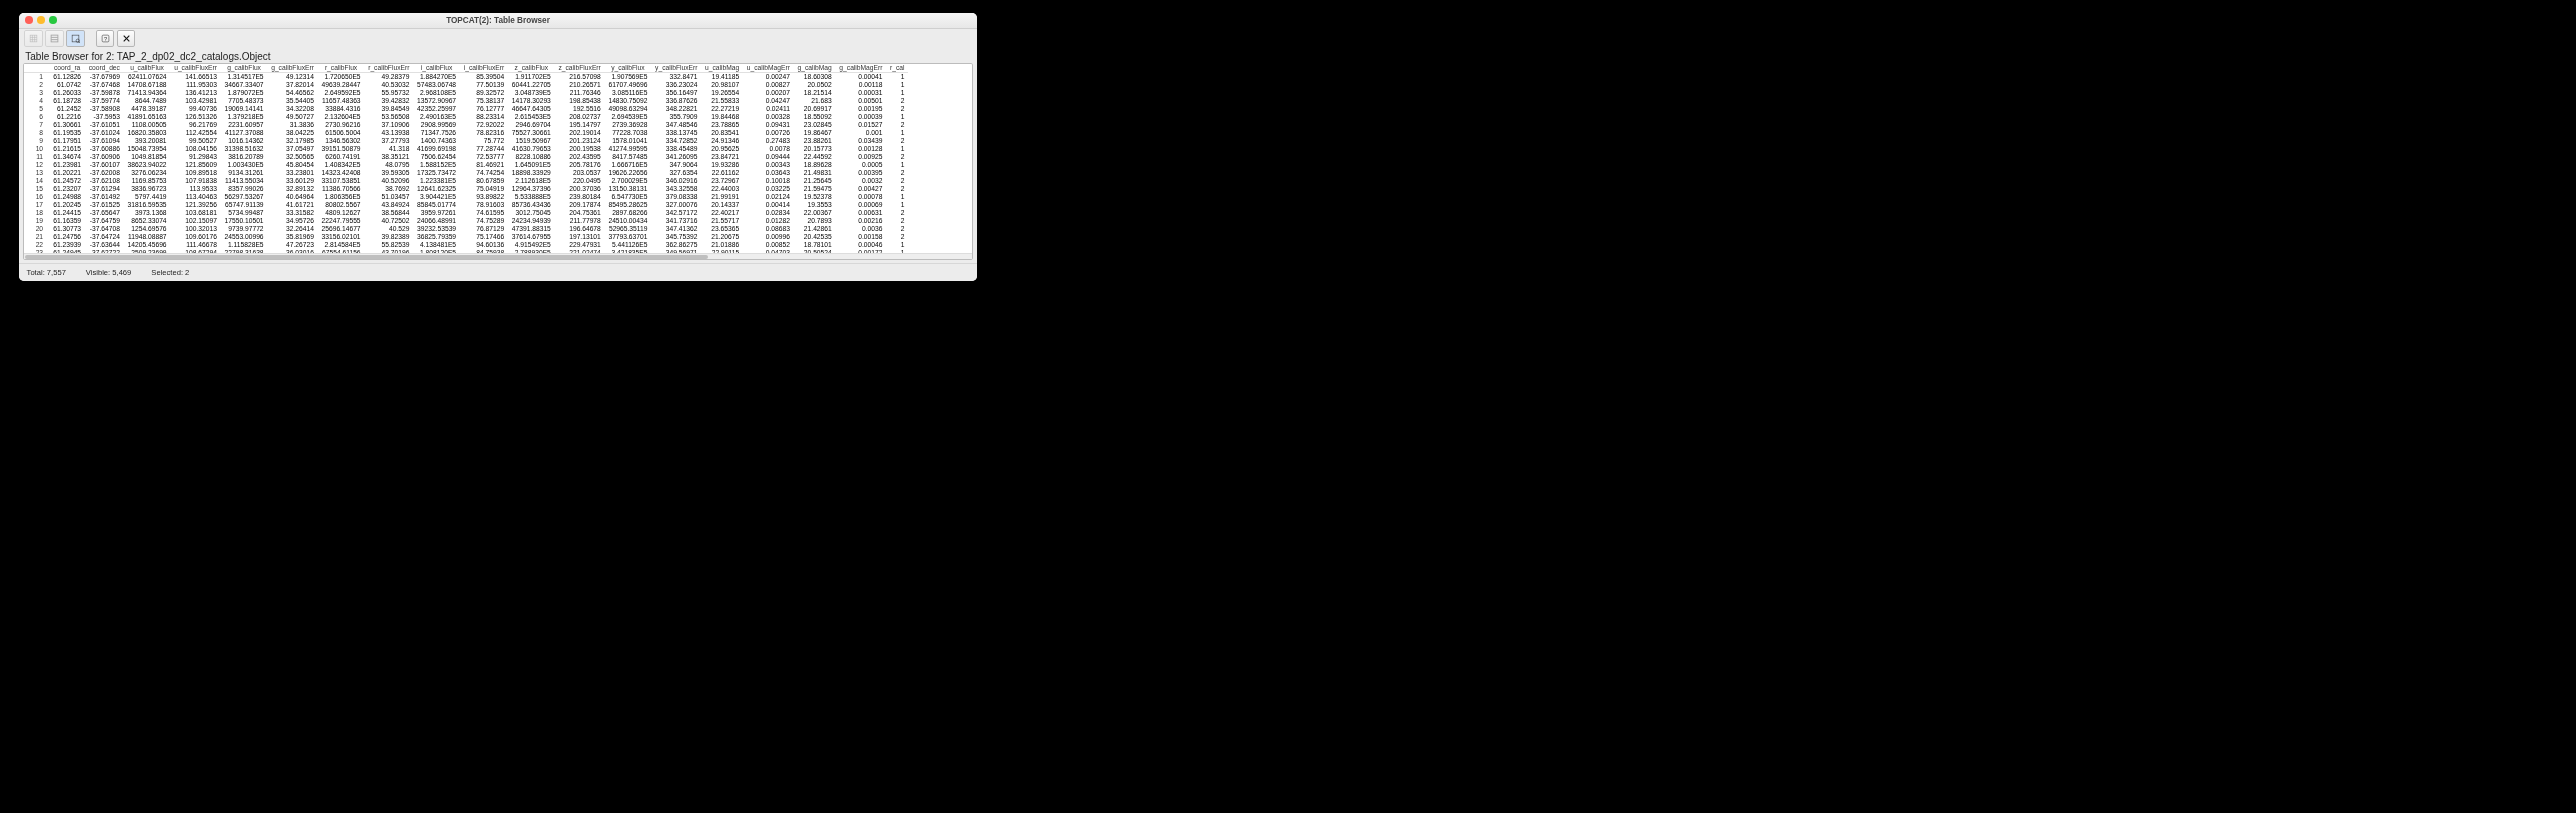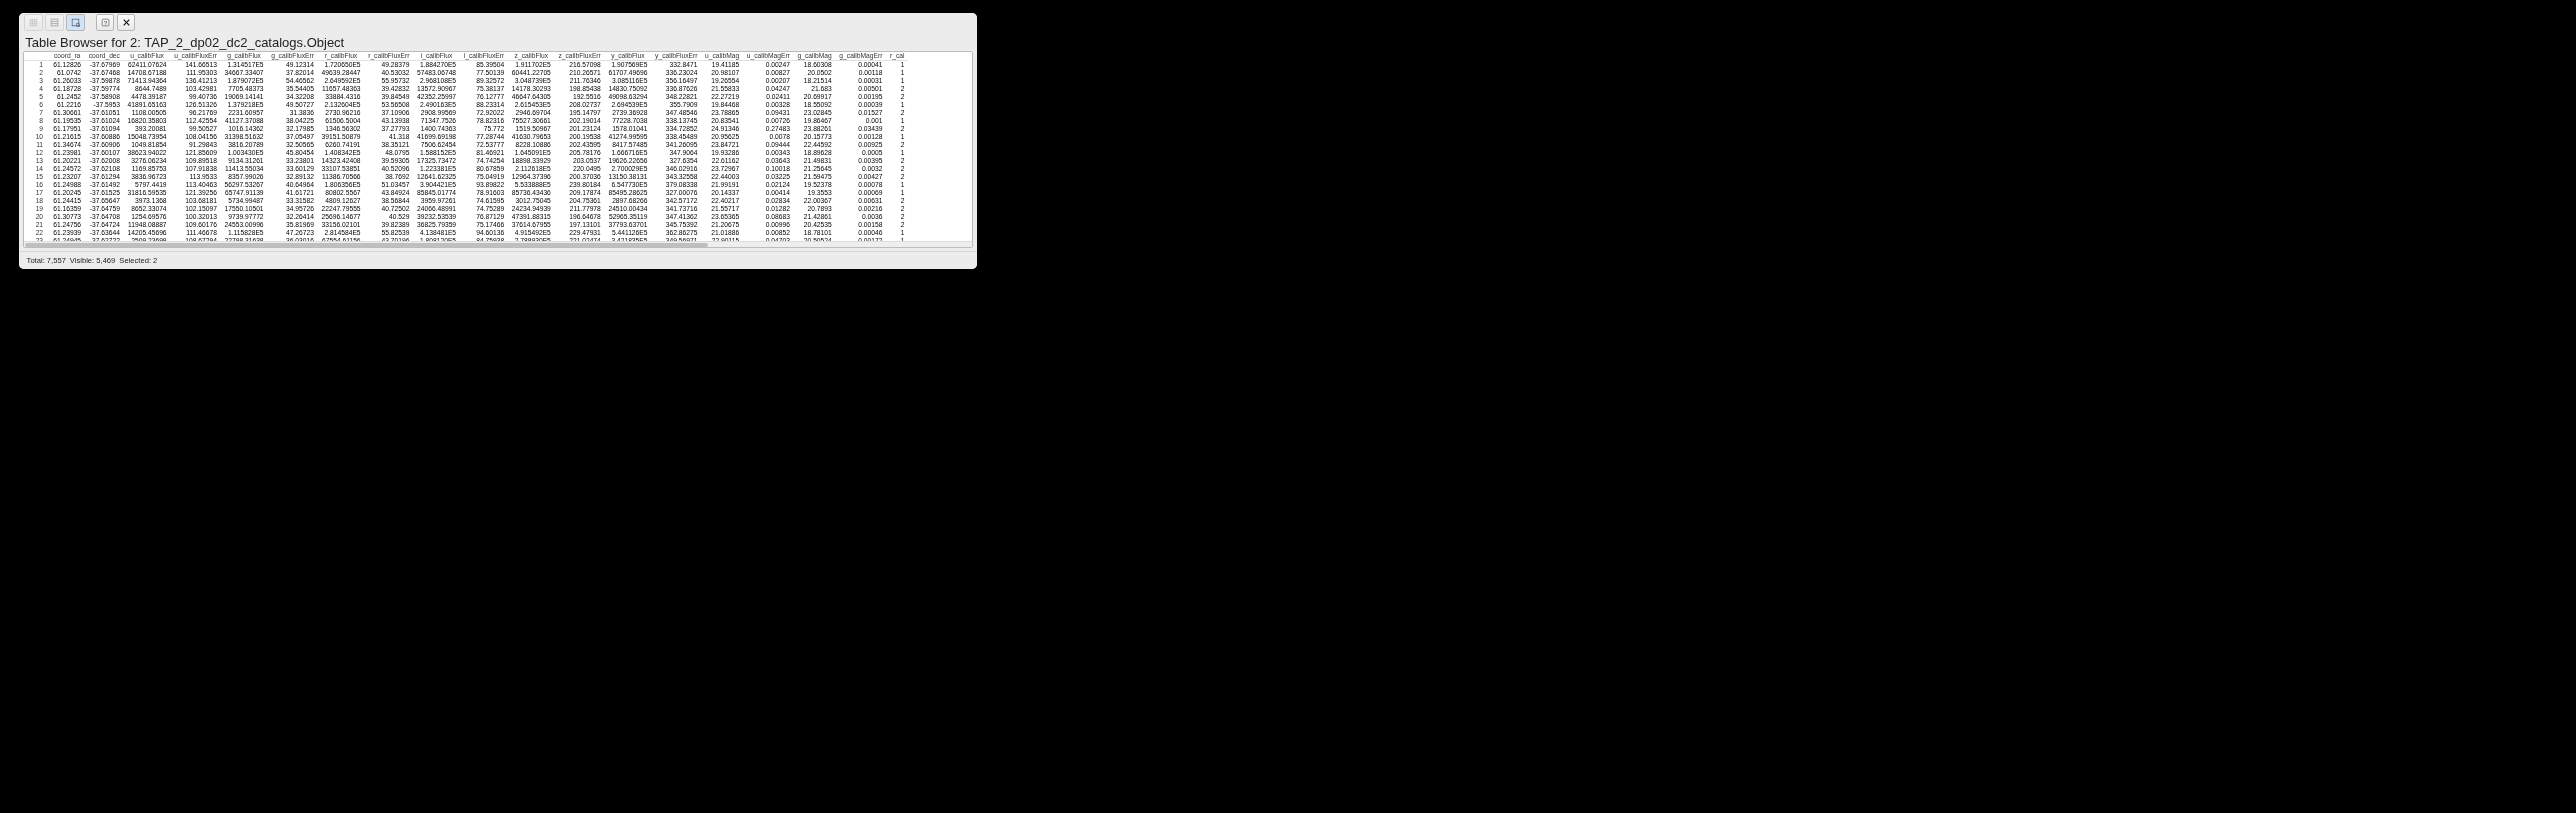--- a/index.html
+++ b/index.html
@@ -33,6 +33,14 @@
 
 <div class="desktop">
   <div class="window">
+    <div class="titlebar">
+      <div class="traffic">
+        <div class="dot red"></div>
+        <div class="dot yellow"></div>
+        <div class="dot green"></div>
+      </div>
+      <div class="title">TOPCAT(2): Table Browser</div>
+    </div>
 
     <div class="toolbar">
       <div class="tbtn disabled">

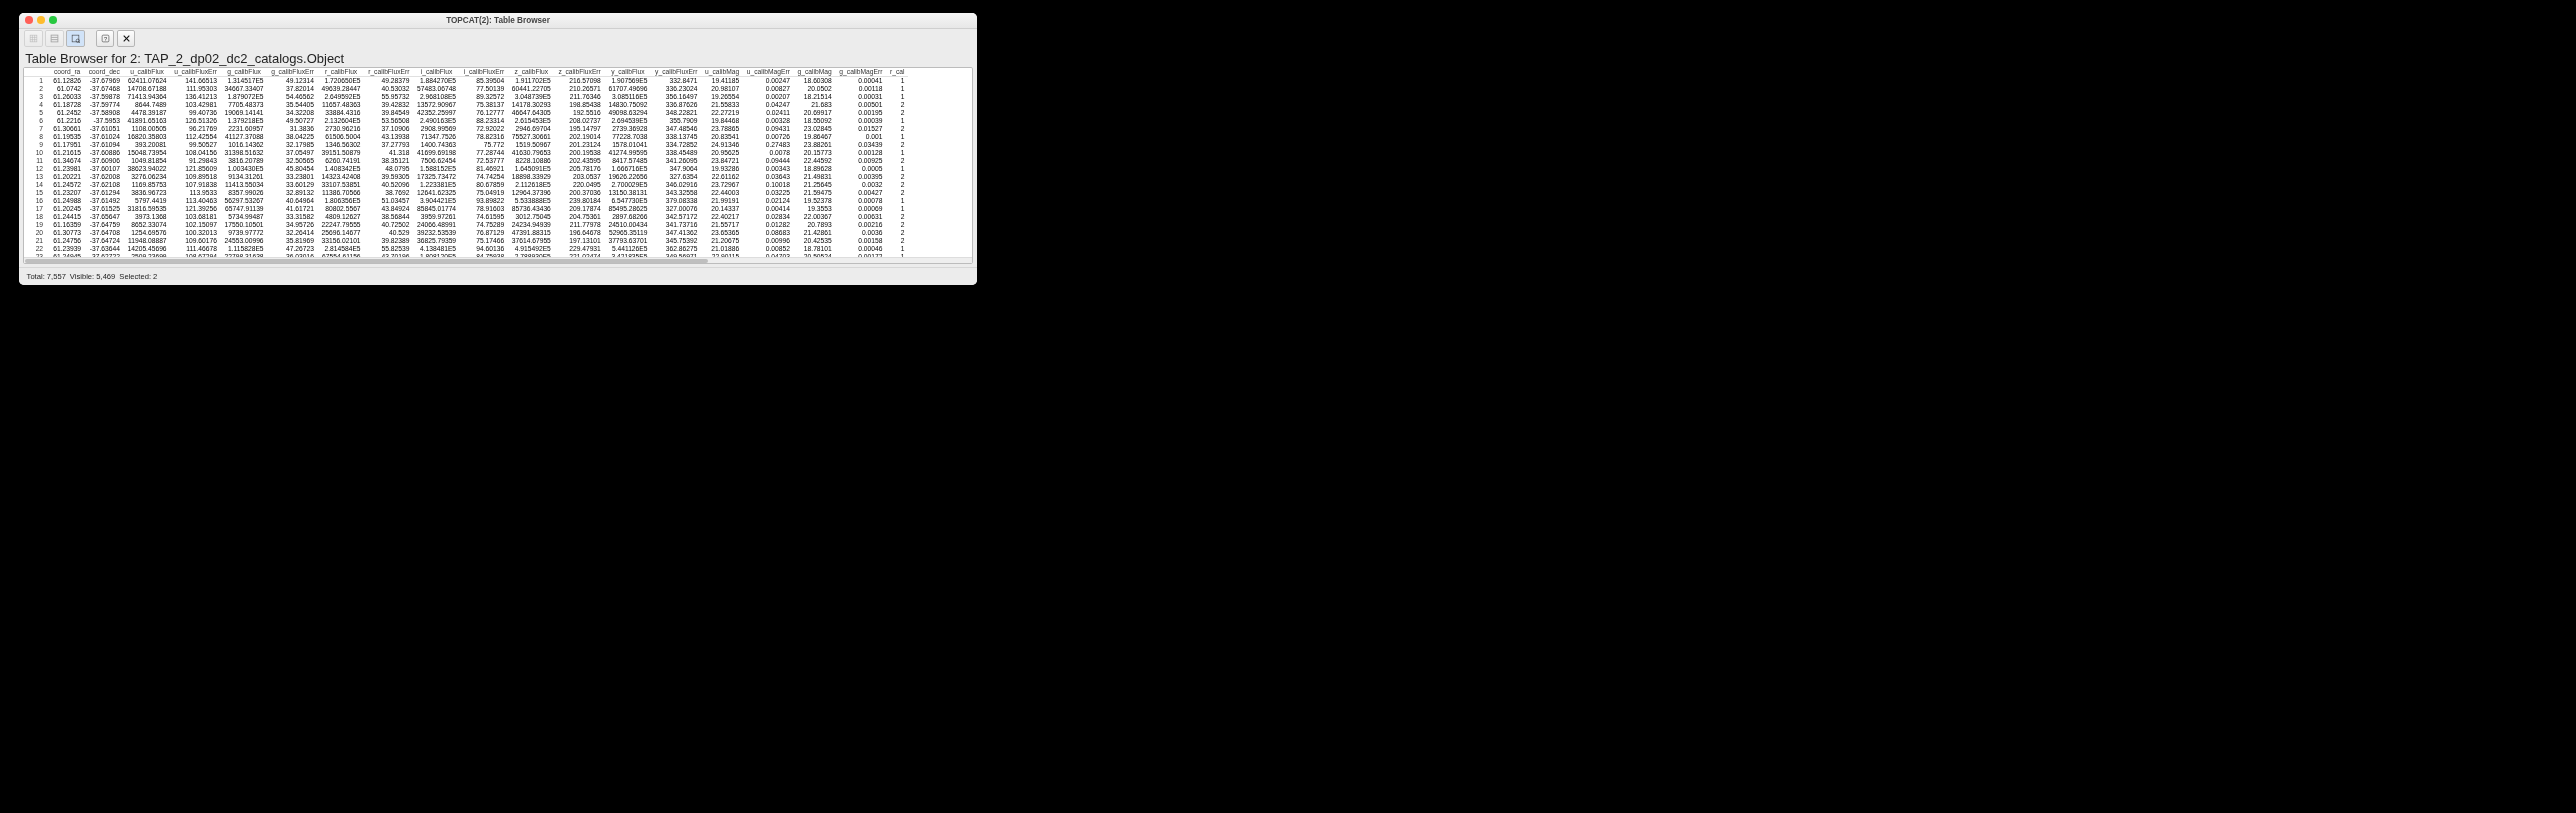--- a/index.html
+++ b/index.html
@@ -15,7 +15,7 @@
   .tbtn.disabled{opacity:.45}
   .tbtn.active{background:#d1e3f8}
   .sep{width:6.3px}
-  .subhdr{padding:2.5px 6.3px 1.3px;font-size:13px;color:#222}
+  .subhdr{padding:2.5px 6.3px 1.3px;font-size:10px;color:#222}
   .tablewrap{margin:0 3.8px 2.5px;background:#fff;border:0.6px solid #bcbcbc;border-radius:1.9px;overflow:hidden}
   .scroll{height:189px;overflow:hidden}
   table{border-collapse:collapse;font-variant-numeric:tabular-nums;font-size:6.7px}

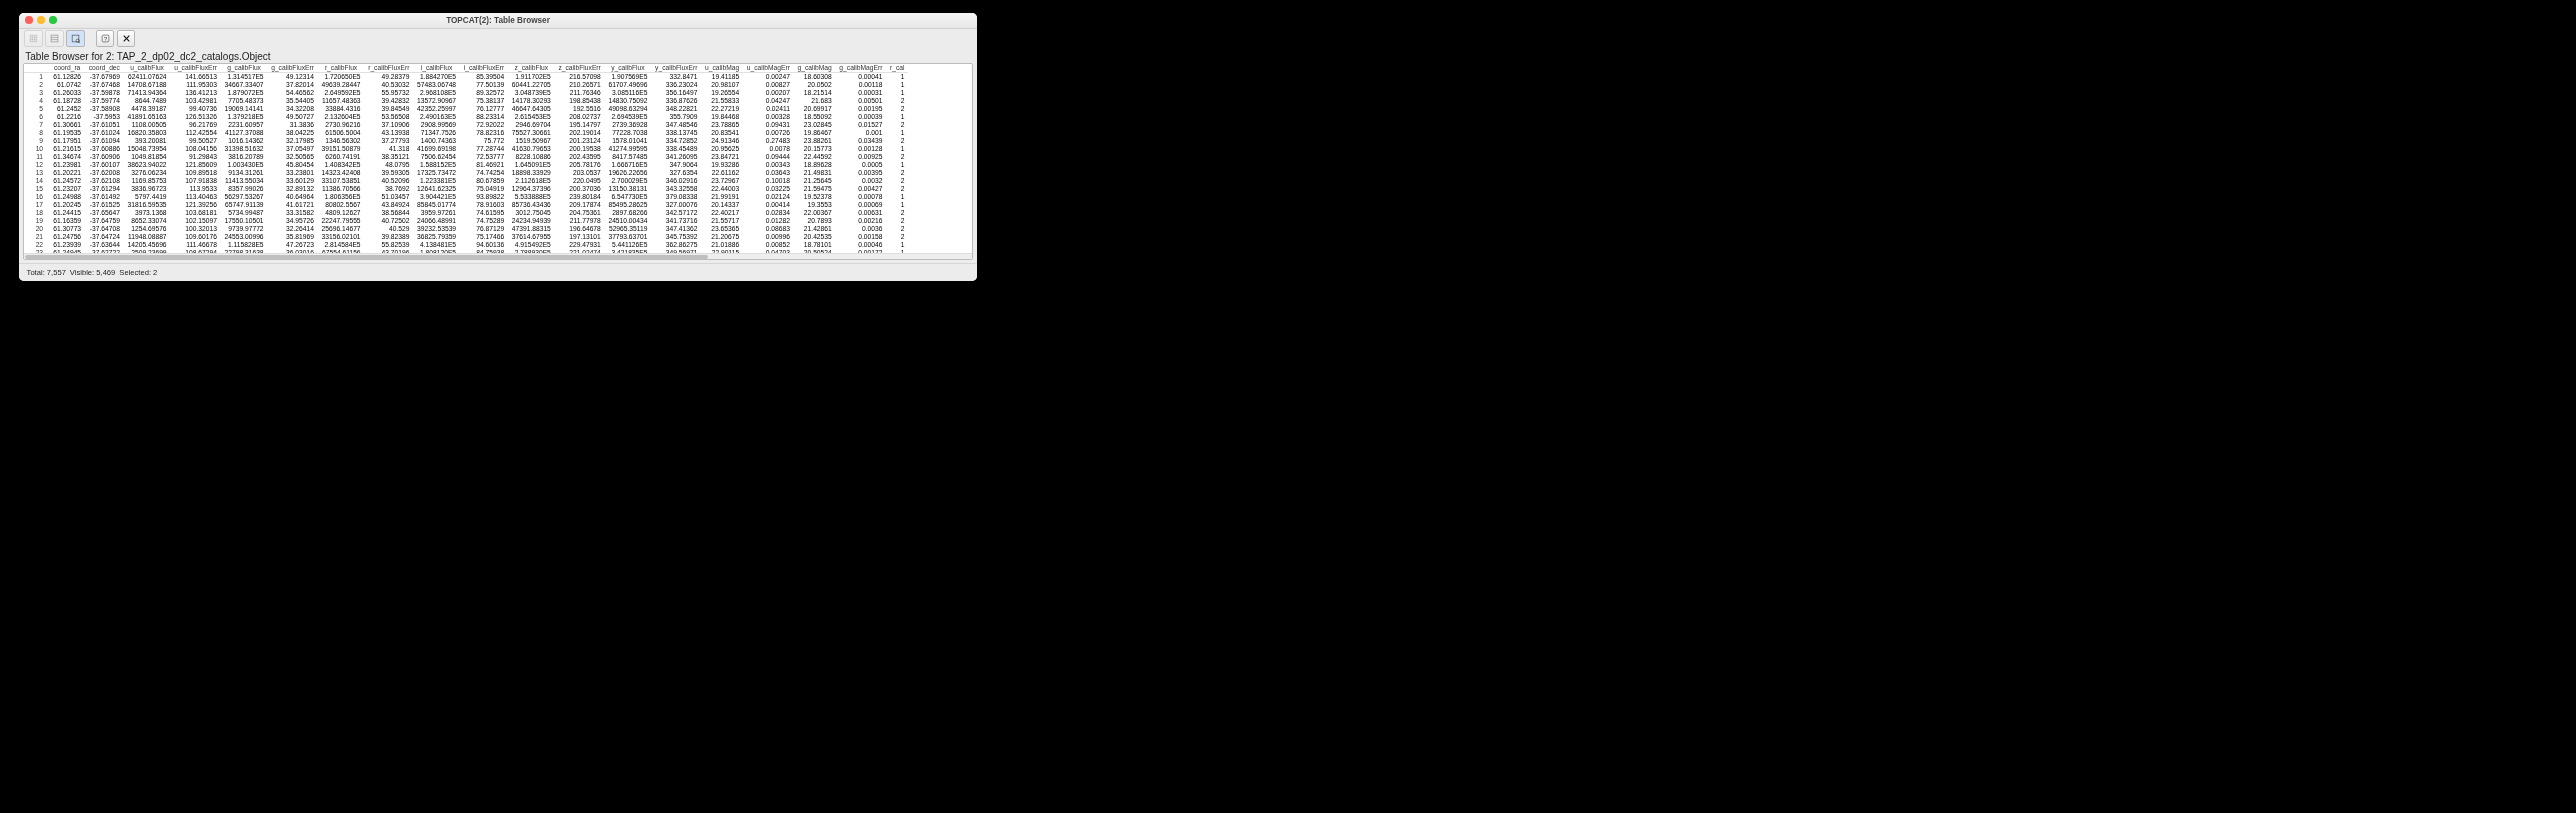--- a/index.html
+++ b/index.html
@@ -25,7 +25,7 @@
   td.idx{color:#333;text-align:right;padding-right:6.3px}
   .hscroll{height:5px;background:#eee;border-top:0.6px solid #ddd;position:relative}
   .hthumb{position:absolute;height:3.8px;top:0.6px;left:1.3px;width:72%;background:#bfbfbf;border-radius:1.9px}
-  .status{padding:3.8px 7.6px;font-size:7.6px;color:#222;display:flex;gap:4px;border-top:0.6px solid #d7d7d7;background:#ececec}
+  .status{padding:3.8px 7.6px;font-size:7.6px;color:#222;display:flex;gap:20px;border-top:0.6px solid #d7d7d7;background:#ececec}
   svg{width:9px;height:9px}
 </style>
 </head>

